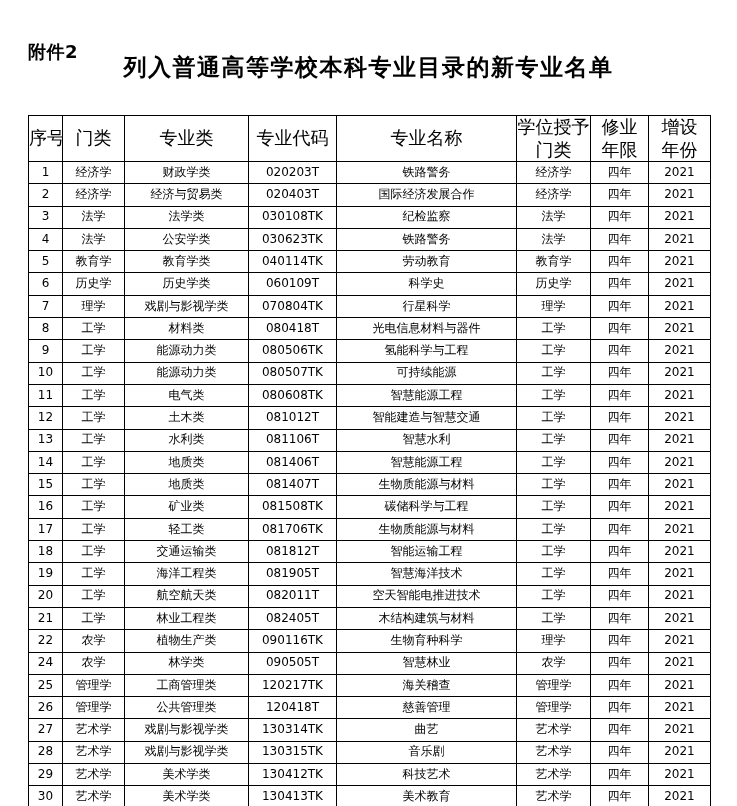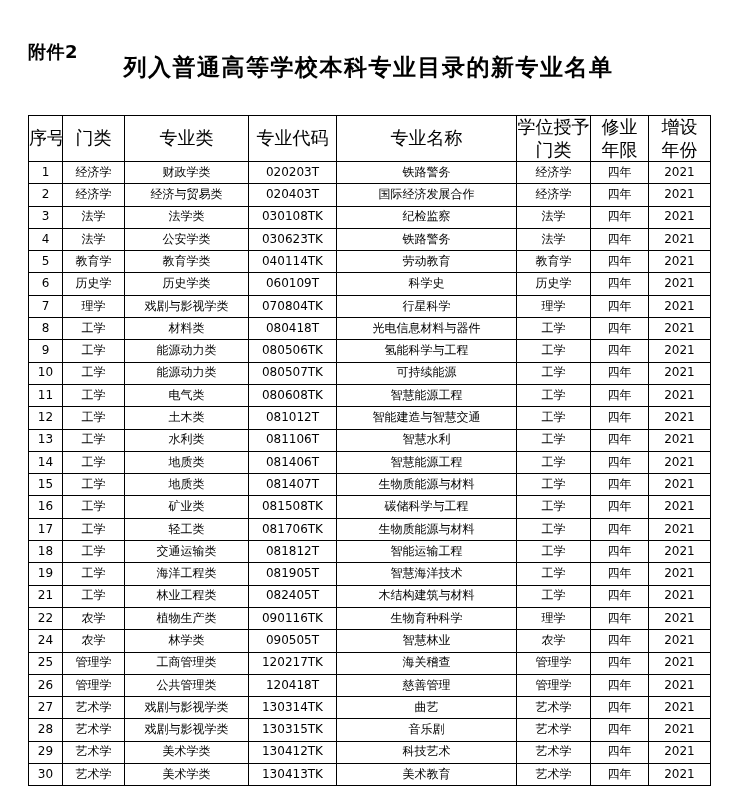--- a/index.html
+++ b/index.html
@@ -315,6 +315,16 @@
             <td>2021</td>
           </tr>
           <tr>
+            <td>20</td>
+            <td>工学</td>
+            <td>航空航天类</td>
+            <td>082011T</td>
+            <td>空天智能电推进技术</td>
+            <td>工学</td>
+            <td>四年</td>
+            <td>2021</td>
+          </tr>
+          <tr>
             <td>21</td>
             <td>工学</td>
             <td>林业工程类</td>

